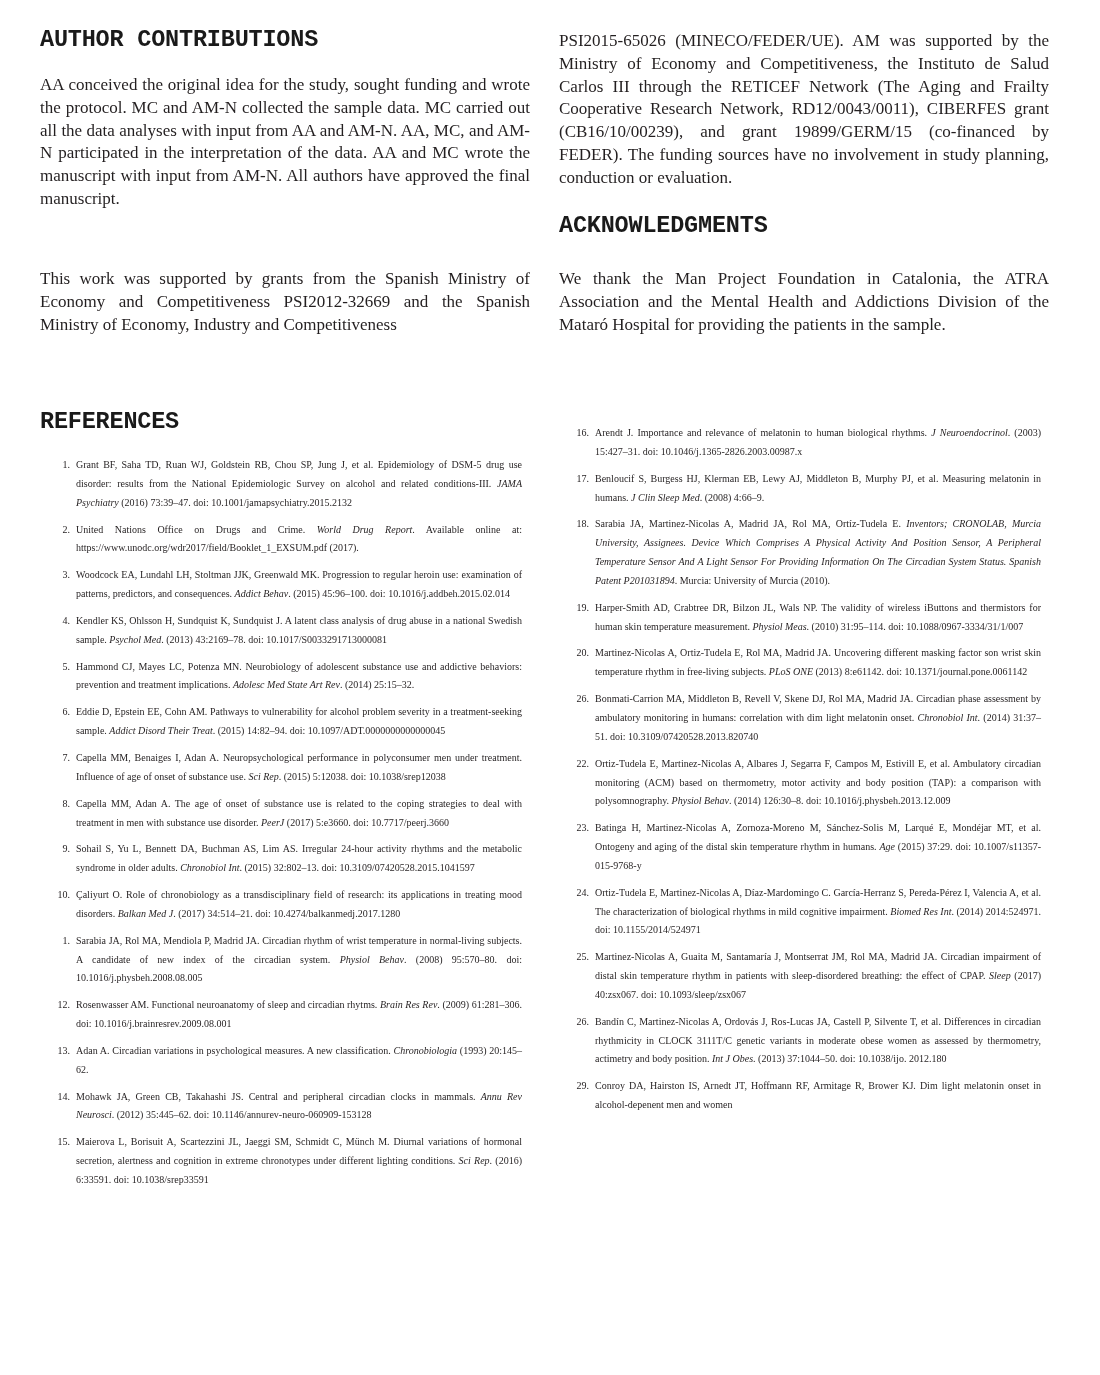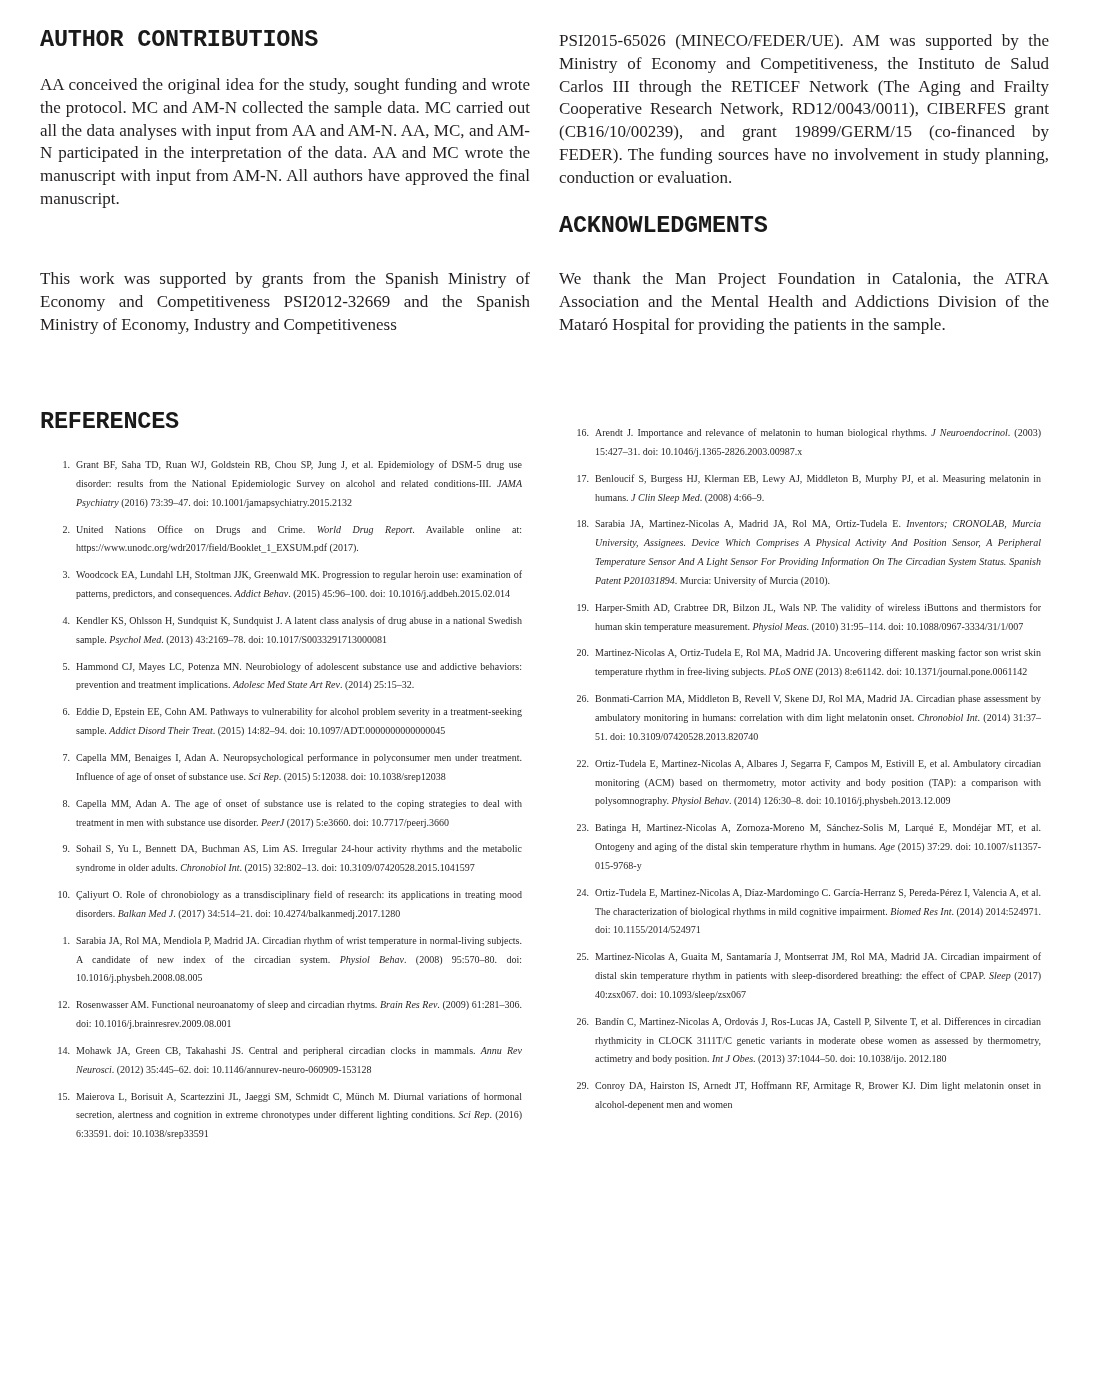--- a/index.html
+++ b/index.html
@@ -69,6 +69,7 @@
       <li class="wide"><span class="num">10.</span><span>Çaliyurt O. Role of chronobiology as a transdisciplinary field of research: its applications in treating mood disorders. </span><span class="it">Balkan Med J</span><span>. (2017) 34:514–21. doi: 10.4274/balkanmedj.2017.1280</span></li>
       <li class="wide"><span class="num">1.</span><span>Sarabia JA, Rol MA, Mendiola P, Madrid JA. Circadian rhythm of wrist temperature in normal-living subjects. A candidate of new index of the circadian system. </span><span class="it">Physiol Behav</span><span>. (2008) 95:570–80. doi: 10.1016/j.physbeh.2008.08.005</span></li>
       <li class="wide"><span class="num">12.</span><span>Rosenwasser AM. Functional neuroanatomy of sleep and circadian rhytms. </span><span class="it">Brain Res Rev</span><span>. (2009) 61:281–306. doi: 10.1016/j.brainresrev.2009.08.001</span></li>
+      <li class="wide"><span class="num">13.</span><span>Adan A. Circadian variations in psychological measures. A new classification. </span><span class="it">Chronobiologia</span><span> (1993) 20:145–62.</span></li>
       <li class="wide"><span class="num">14.</span><span>Mohawk JA, Green CB, Takahashi JS. Central and peripheral circadian clocks in mammals. </span><span class="it">Annu Rev Neurosci</span><span>. (2012) 35:445–62. doi: 10.1146/annurev-neuro-060909-153128</span></li>
       <li class="wide"><span class="num">15.</span><span>Maierova L, Borisuit A, Scartezzini JL, Jaeggi SM, Schmidt C, Münch M. Diurnal variations of hormonal secretion, alertness and cognition in extreme chronotypes under different lighting conditions. </span><span class="it">Sci Rep</span><span>. (2016) 6:33591. doi: 10.1038/srep33591</span></li>
     </ol>

